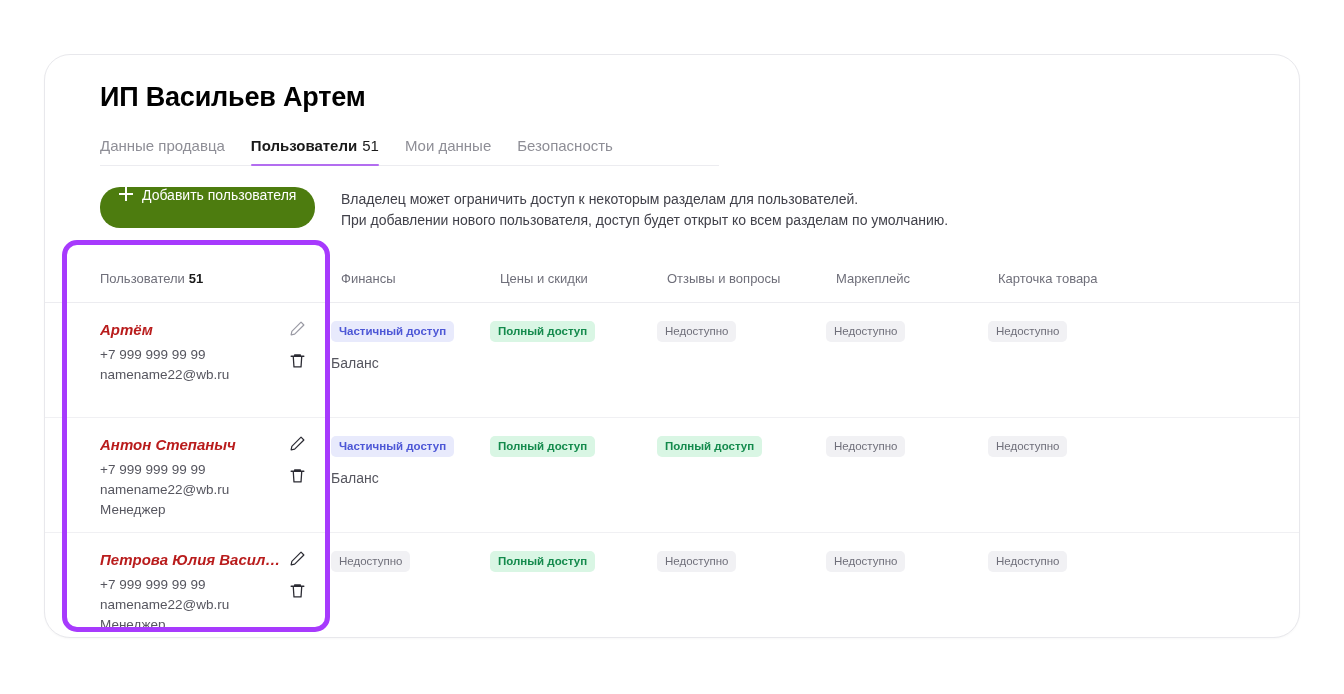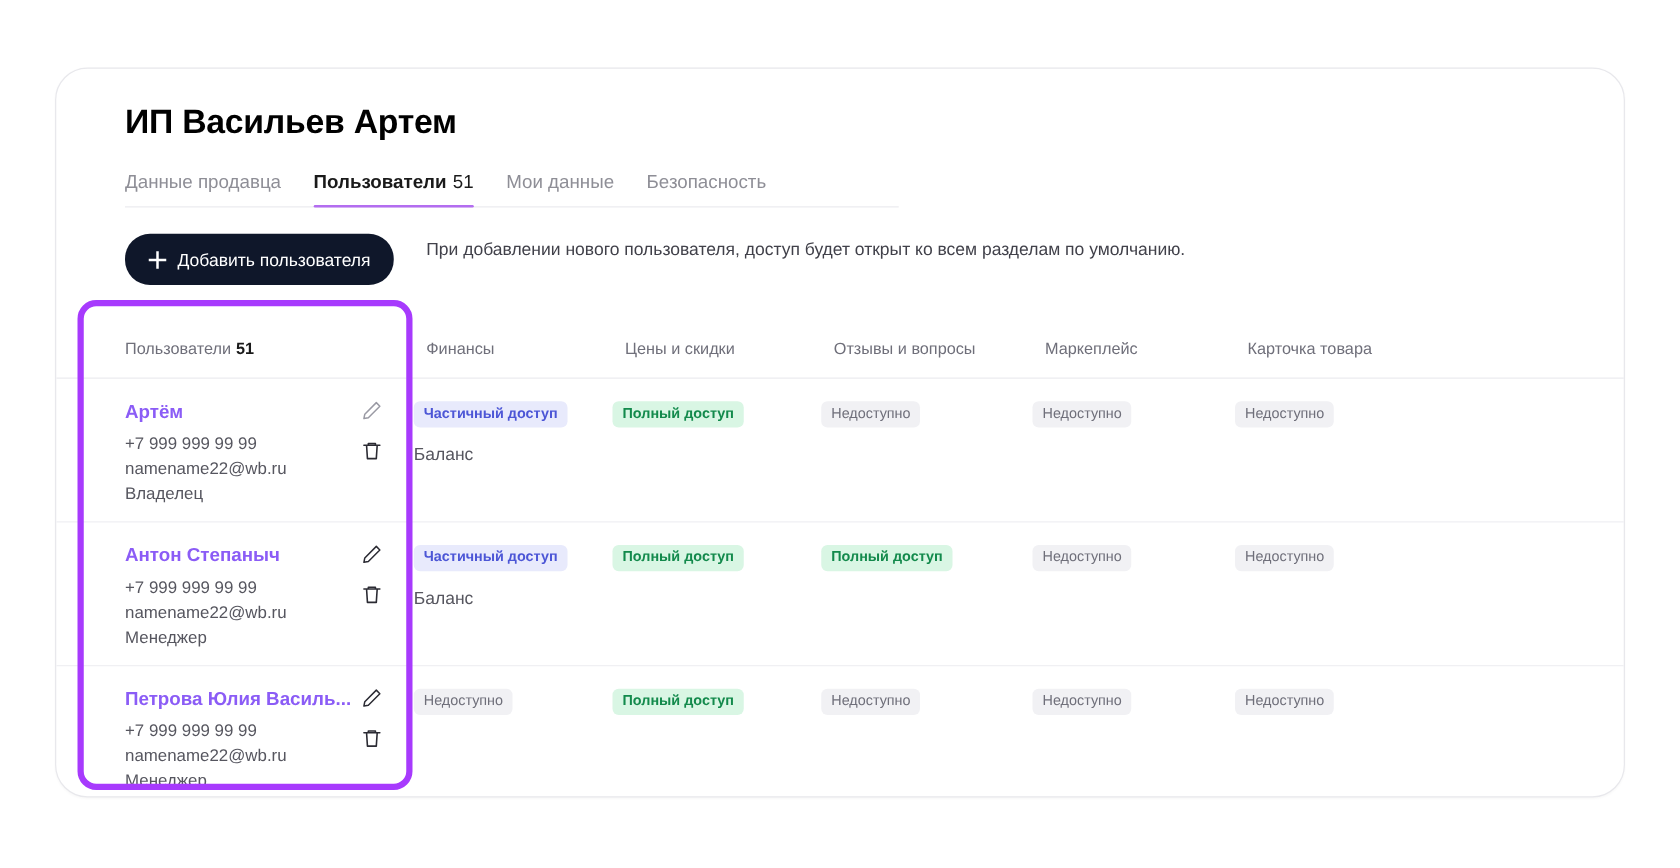--- a/index.html
+++ b/index.html
@@ -89,9 +89,8 @@
     height: 41px;
     padding: 0 19px;
     display: flex;
-    align-items: center;
     gap: 9px;
-    background: #0f172a;
+    background: #4d7c0f;
     color: #ffffff;
     border: none;
     border-radius: 20px;

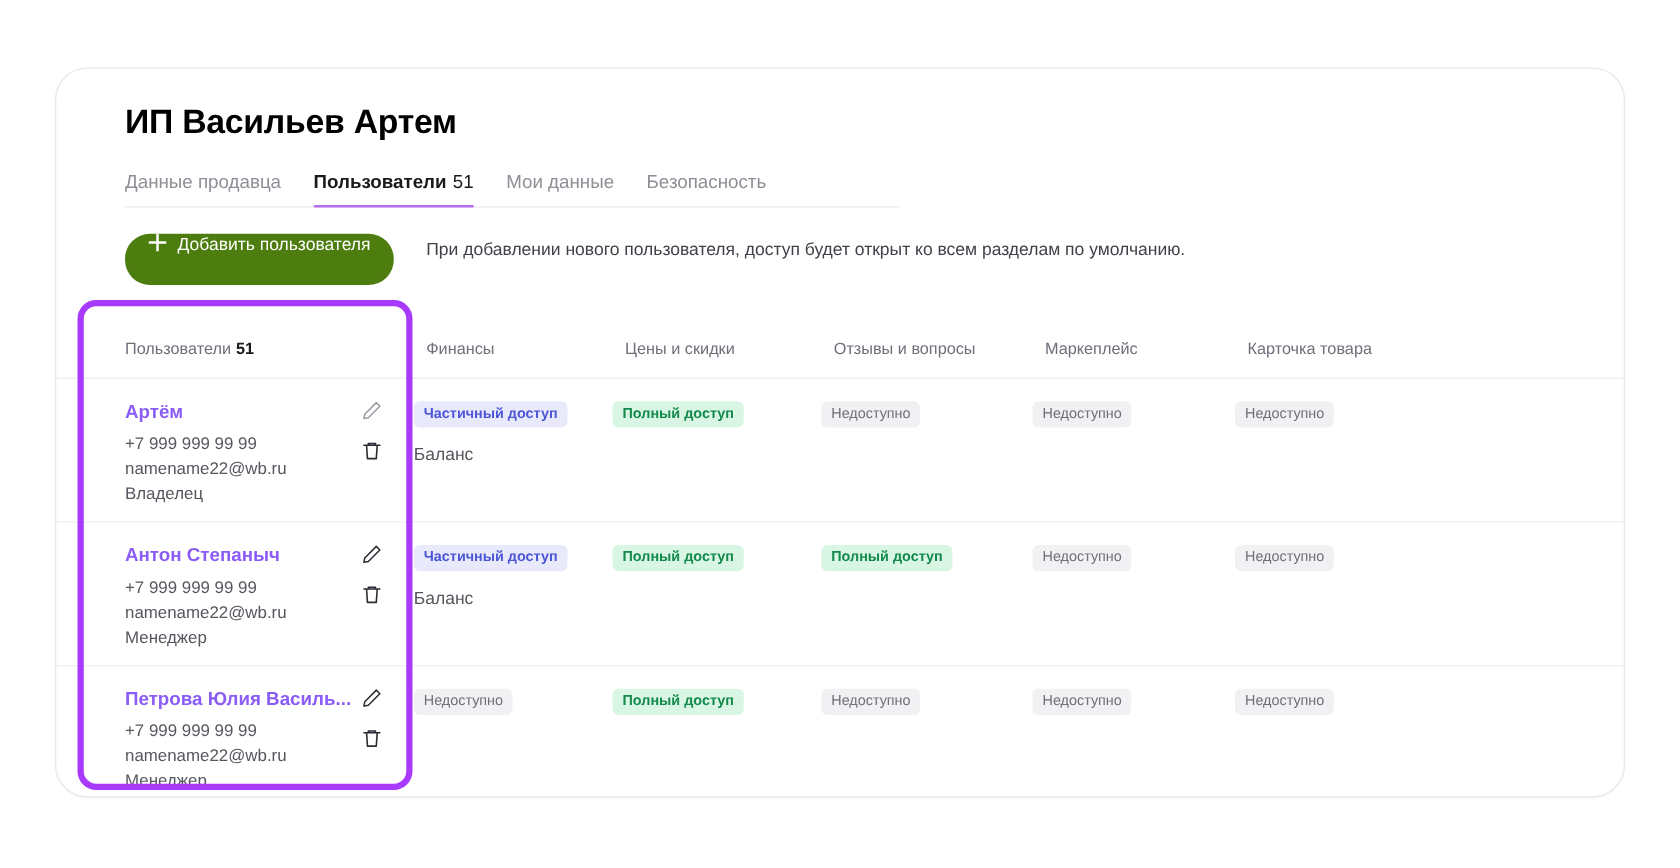--- a/index.html
+++ b/index.html
@@ -254,6 +254,7 @@
     </button>
 
     <div class="desc">
+      <div>Владелец может ограничить доступ к некоторым разделам для пользователей.</div>
       <div>При добавлении нового пользователя, доступ будет открыт ко всем разделам по умолчанию.</div>
     </div>
 

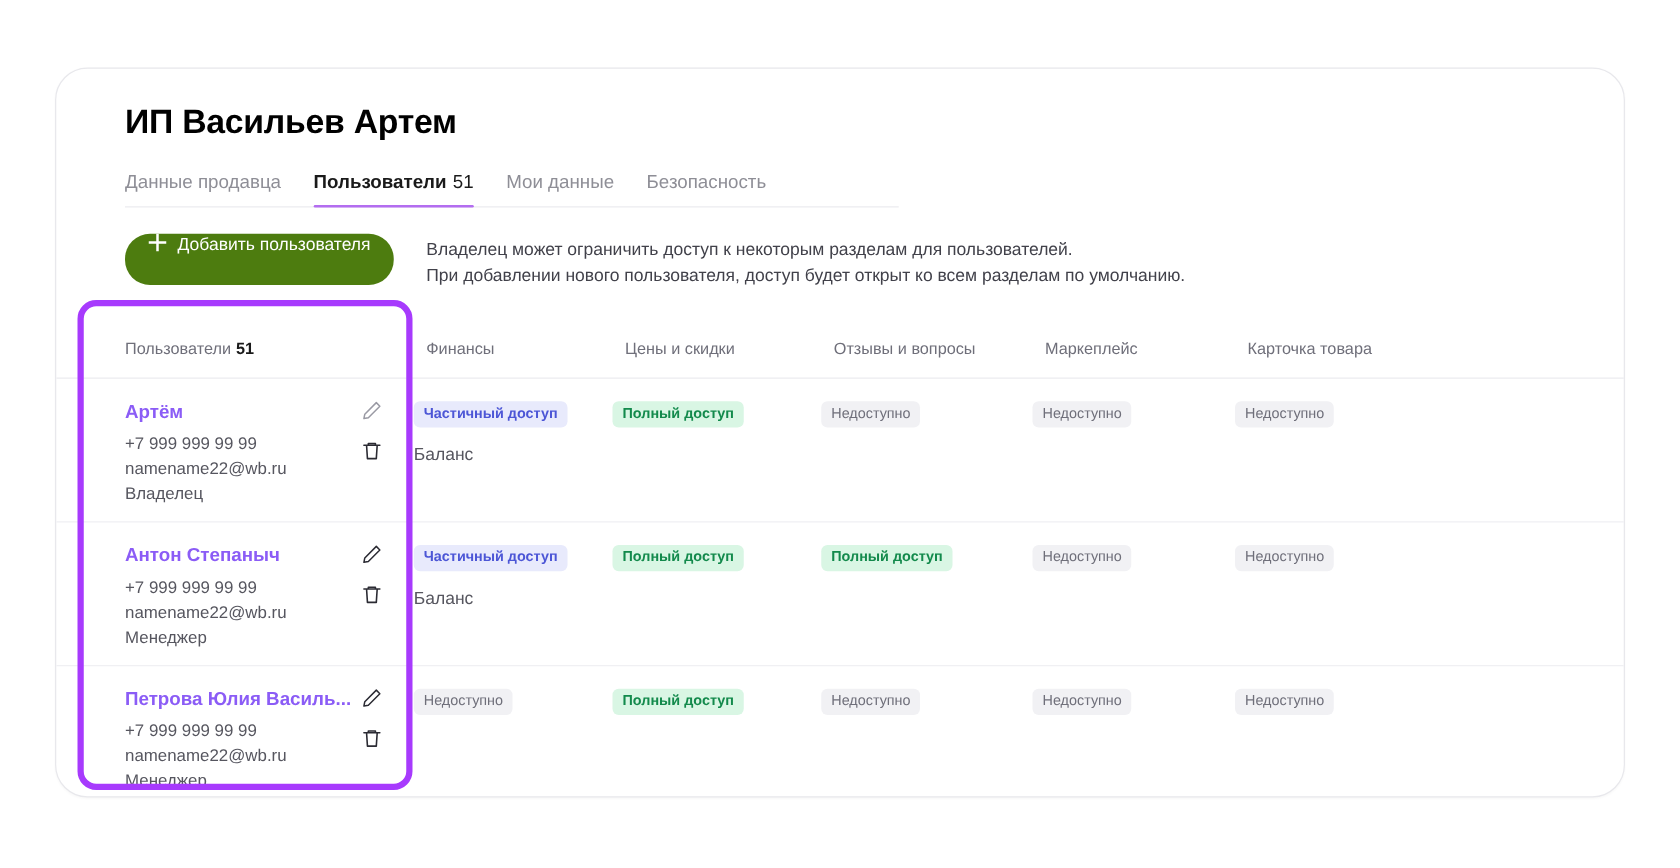--- a/index.html
+++ b/index.html
@@ -165,12 +165,13 @@
   .user-name {
     font-size: 15px;
     font-weight: bold;
-    color: #8b5cf6;
+    color: #b91c1c;
     margin-bottom: 7px;
     white-space: nowrap;
     overflow: hidden;
     text-overflow: ellipsis;
     max-width: 185px;
+    font-style: italic;
   }
   .user-line {
     font-size: 13.5px;

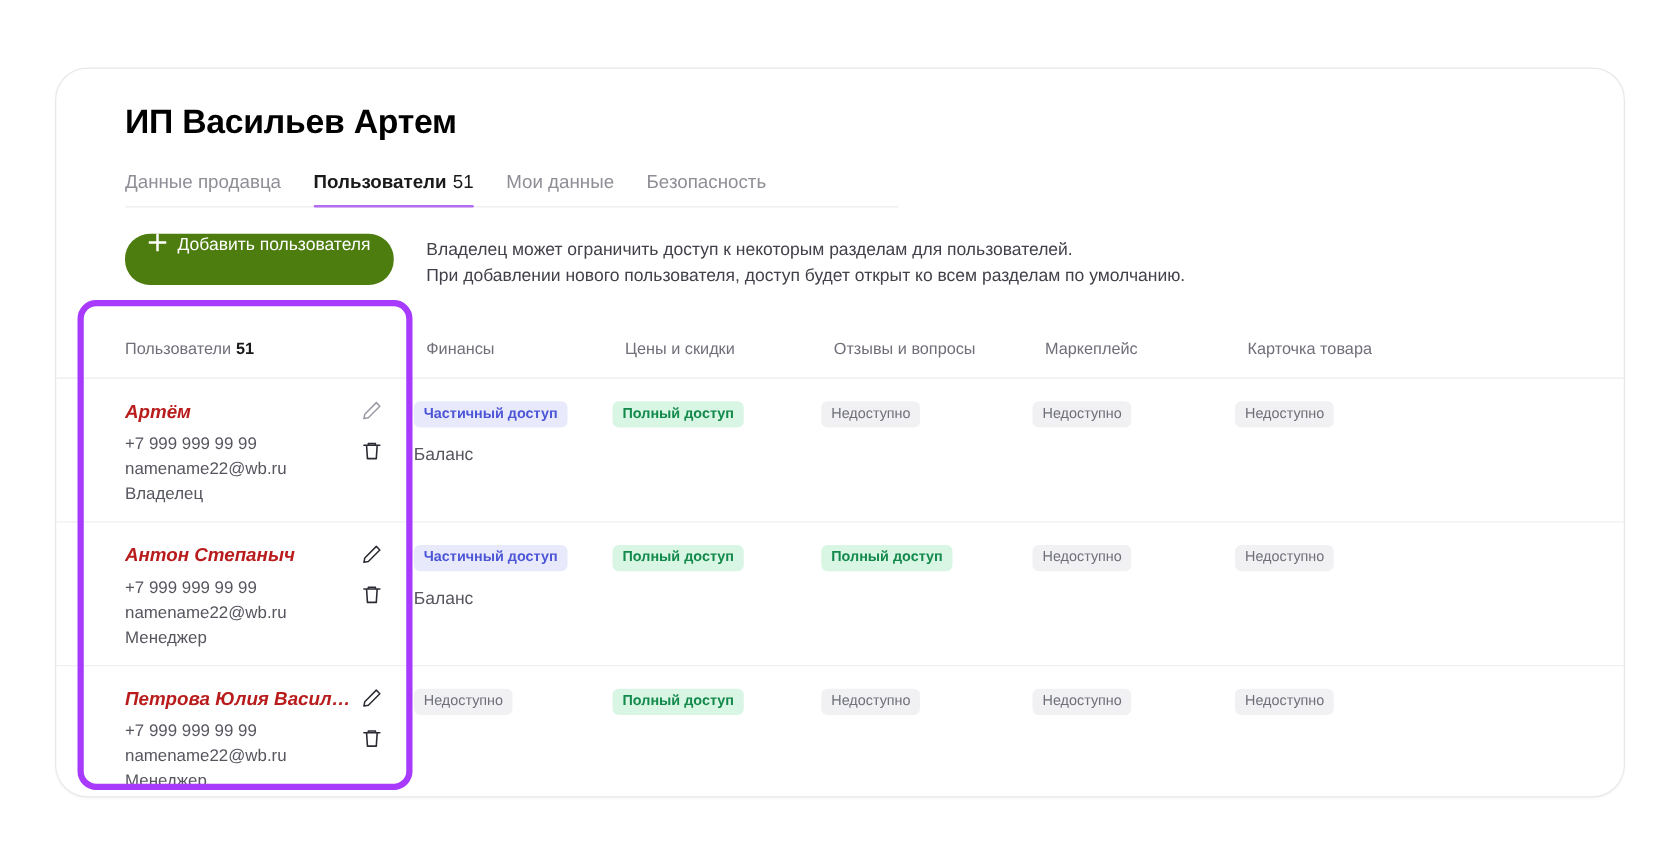--- a/index.html
+++ b/index.html
@@ -278,7 +278,6 @@
             <div class="user-name">Артём</div>
             <div class="user-line">+7 999 999 99 99</div>
             <div class="user-line">namename22@wb.ru</div>
-            <div class="user-line">Владелец</div>
           </div>
           <div class="user-actions">
             <span class="icon-btn">

